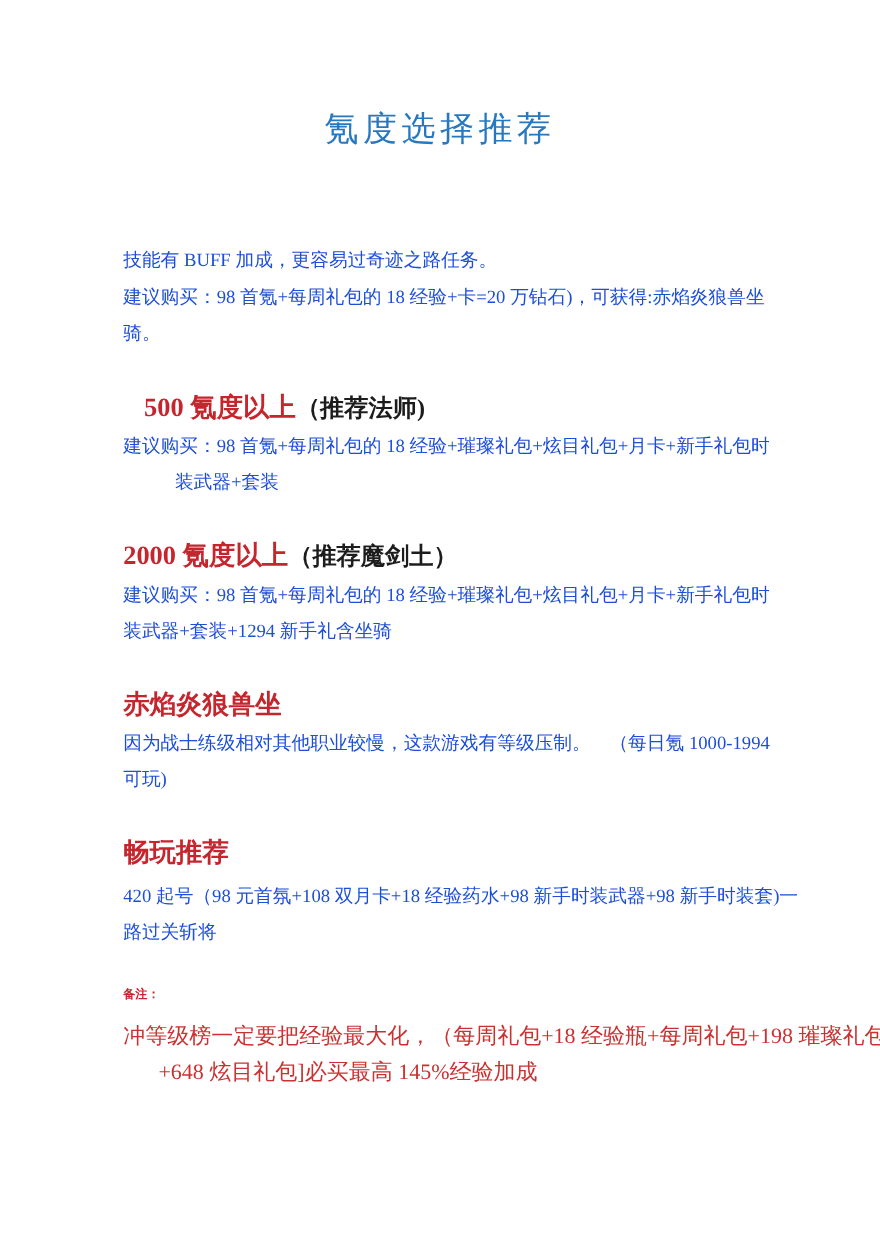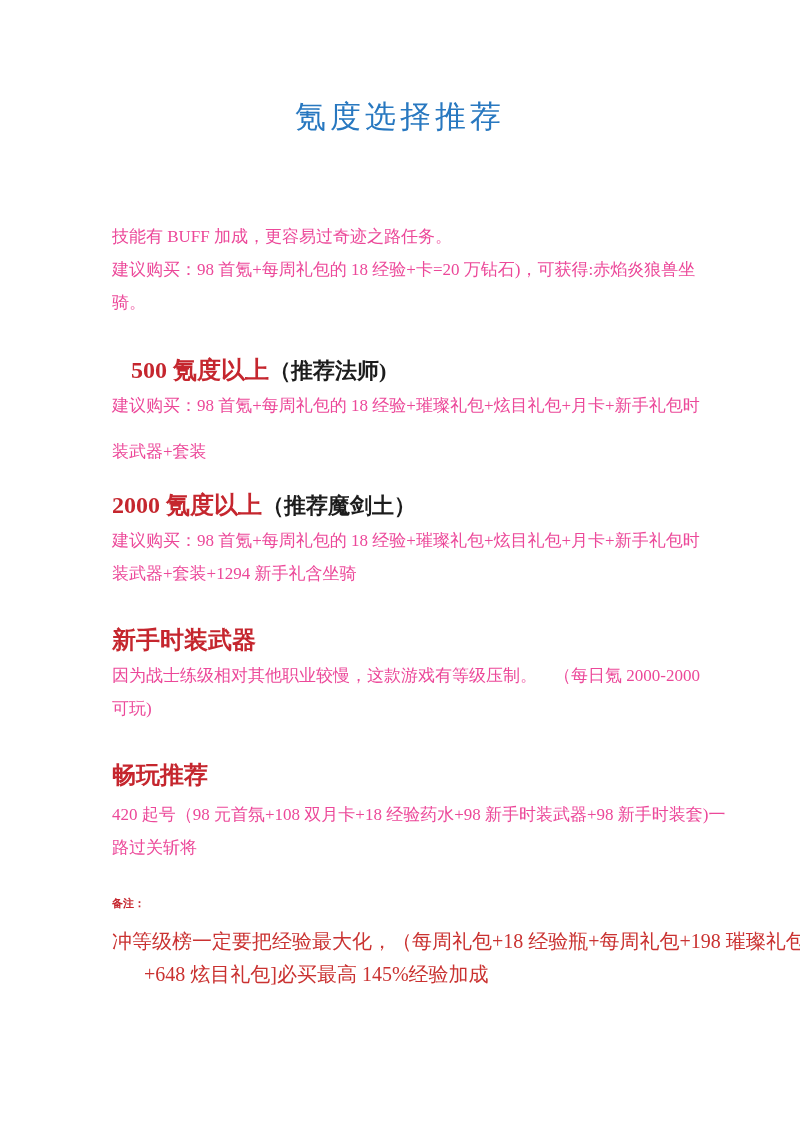--- a/index.html
+++ b/index.html
@@ -44,7 +44,7 @@
     position: absolute;
     left: 112px;
     font-size: 17px;
-    color: #ec4899;
+    color: #1d4ed8;
     white-space: nowrap;
   }
   .notes-label {

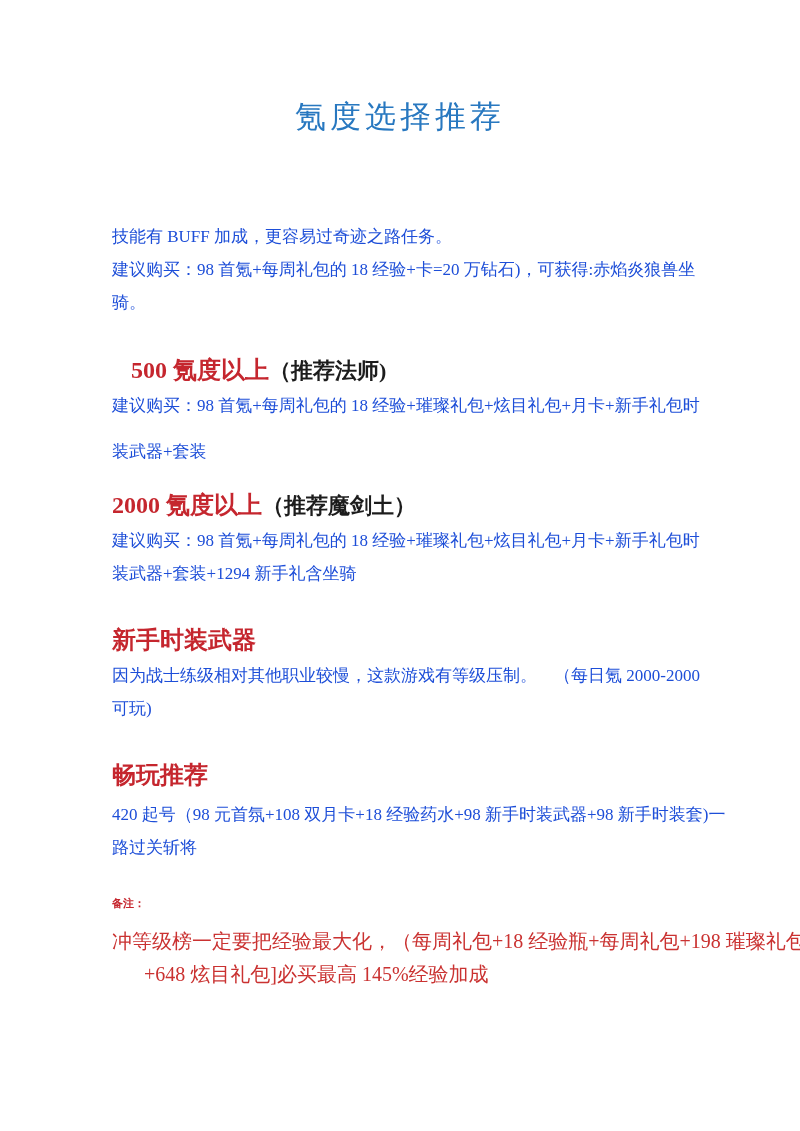--- a/index.html
+++ b/index.html
@@ -78,7 +78,7 @@
     <span class="heading-red">500 氪度以上</span><span class="heading-paren">（推荐法师)</span>
   </div>
   <div class="body-line" style="top:394px;">建议购买：98 首氪+每周礼包的 18 经验+璀璨礼包+炫目礼包+月卡+新手礼包时</div>
-  <div class="body-line" style="top:440px;">装武器+套装</div>
+  <div class="body-line" style="top:427px;margin-left:47px;">装武器+套装</div>
 
   <div class="section-heading" style="top:489px;">
     <span class="heading-red">2000 氪度以上</span><span class="heading-paren">（推荐魔剑土）</span>

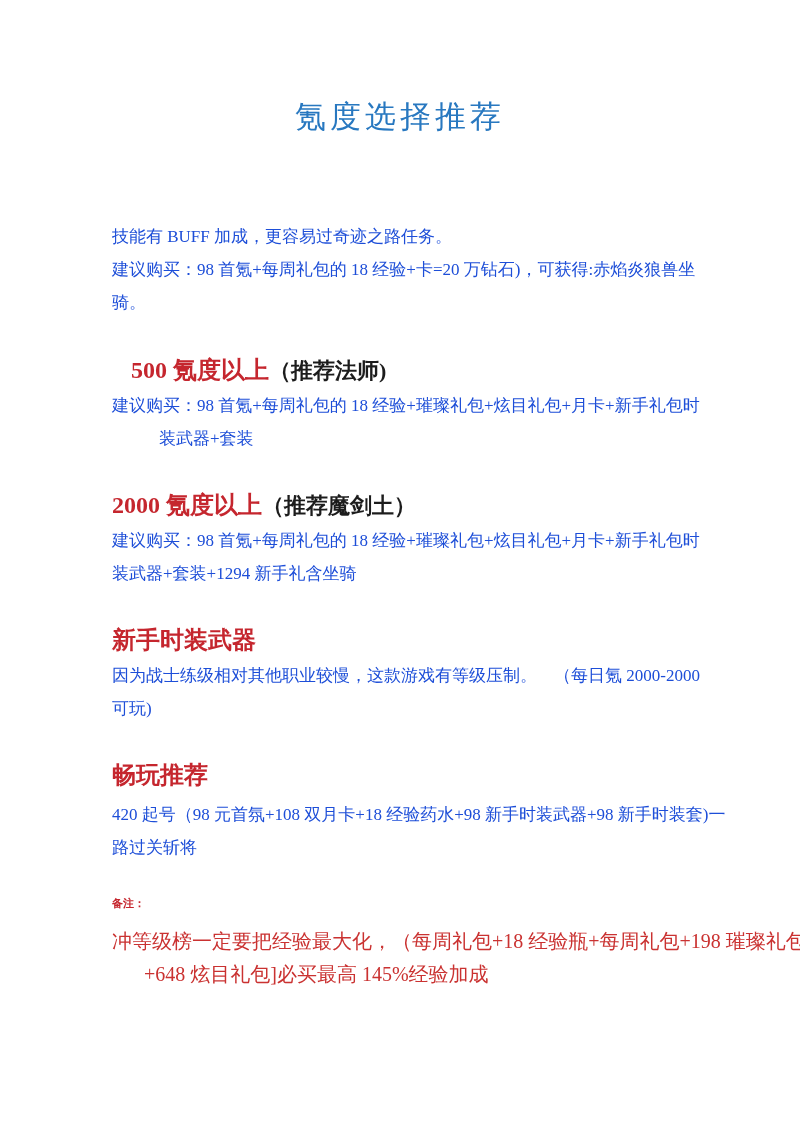--- a/index.html
+++ b/index.html
@@ -87,7 +87,7 @@
   <div class="body-line" style="top:562px;">装武器+套装+1294 新手礼含坐骑</div>
 
   <div class="section-heading" style="top:624px;">
-    <span class="heading-red">新手时装武器</span><span class="heading-paren"></span>
+    <span class="heading-red">赤焰炎狼兽坐</span><span class="heading-paren"></span>
   </div>
   <div class="body-line" style="top:664px;">因为战士练级相对其他职业较慢，这款游戏有等级压制。　（每日氪 2000-2000</div>
   <div class="body-line" style="top:697px;">可玩)</div>

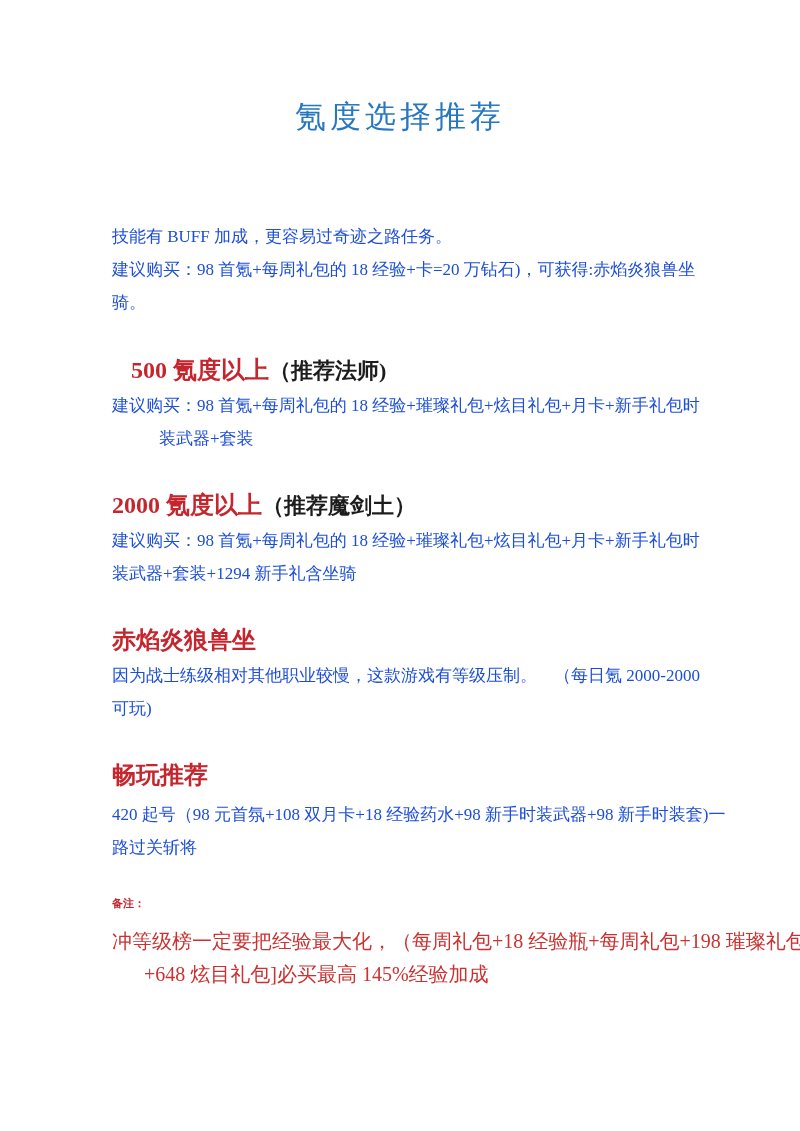--- a/index.html
+++ b/index.html
@@ -89,7 +89,7 @@
   <div class="section-heading" style="top:624px;">
     <span class="heading-red">赤焰炎狼兽坐</span><span class="heading-paren"></span>
   </div>
-  <div class="body-line" style="top:664px;">因为战士练级相对其他职业较慢，这款游戏有等级压制。　（每日氪 2000-2000</div>
+  <div class="body-line" style="top:664px;">因为战士练级相对其他职业较慢，这款游戏有等级压制。　（每日氪 1000-1994</div>
   <div class="body-line" style="top:697px;">可玩)</div>
 
   <div class="section-heading" style="top:759px;">

